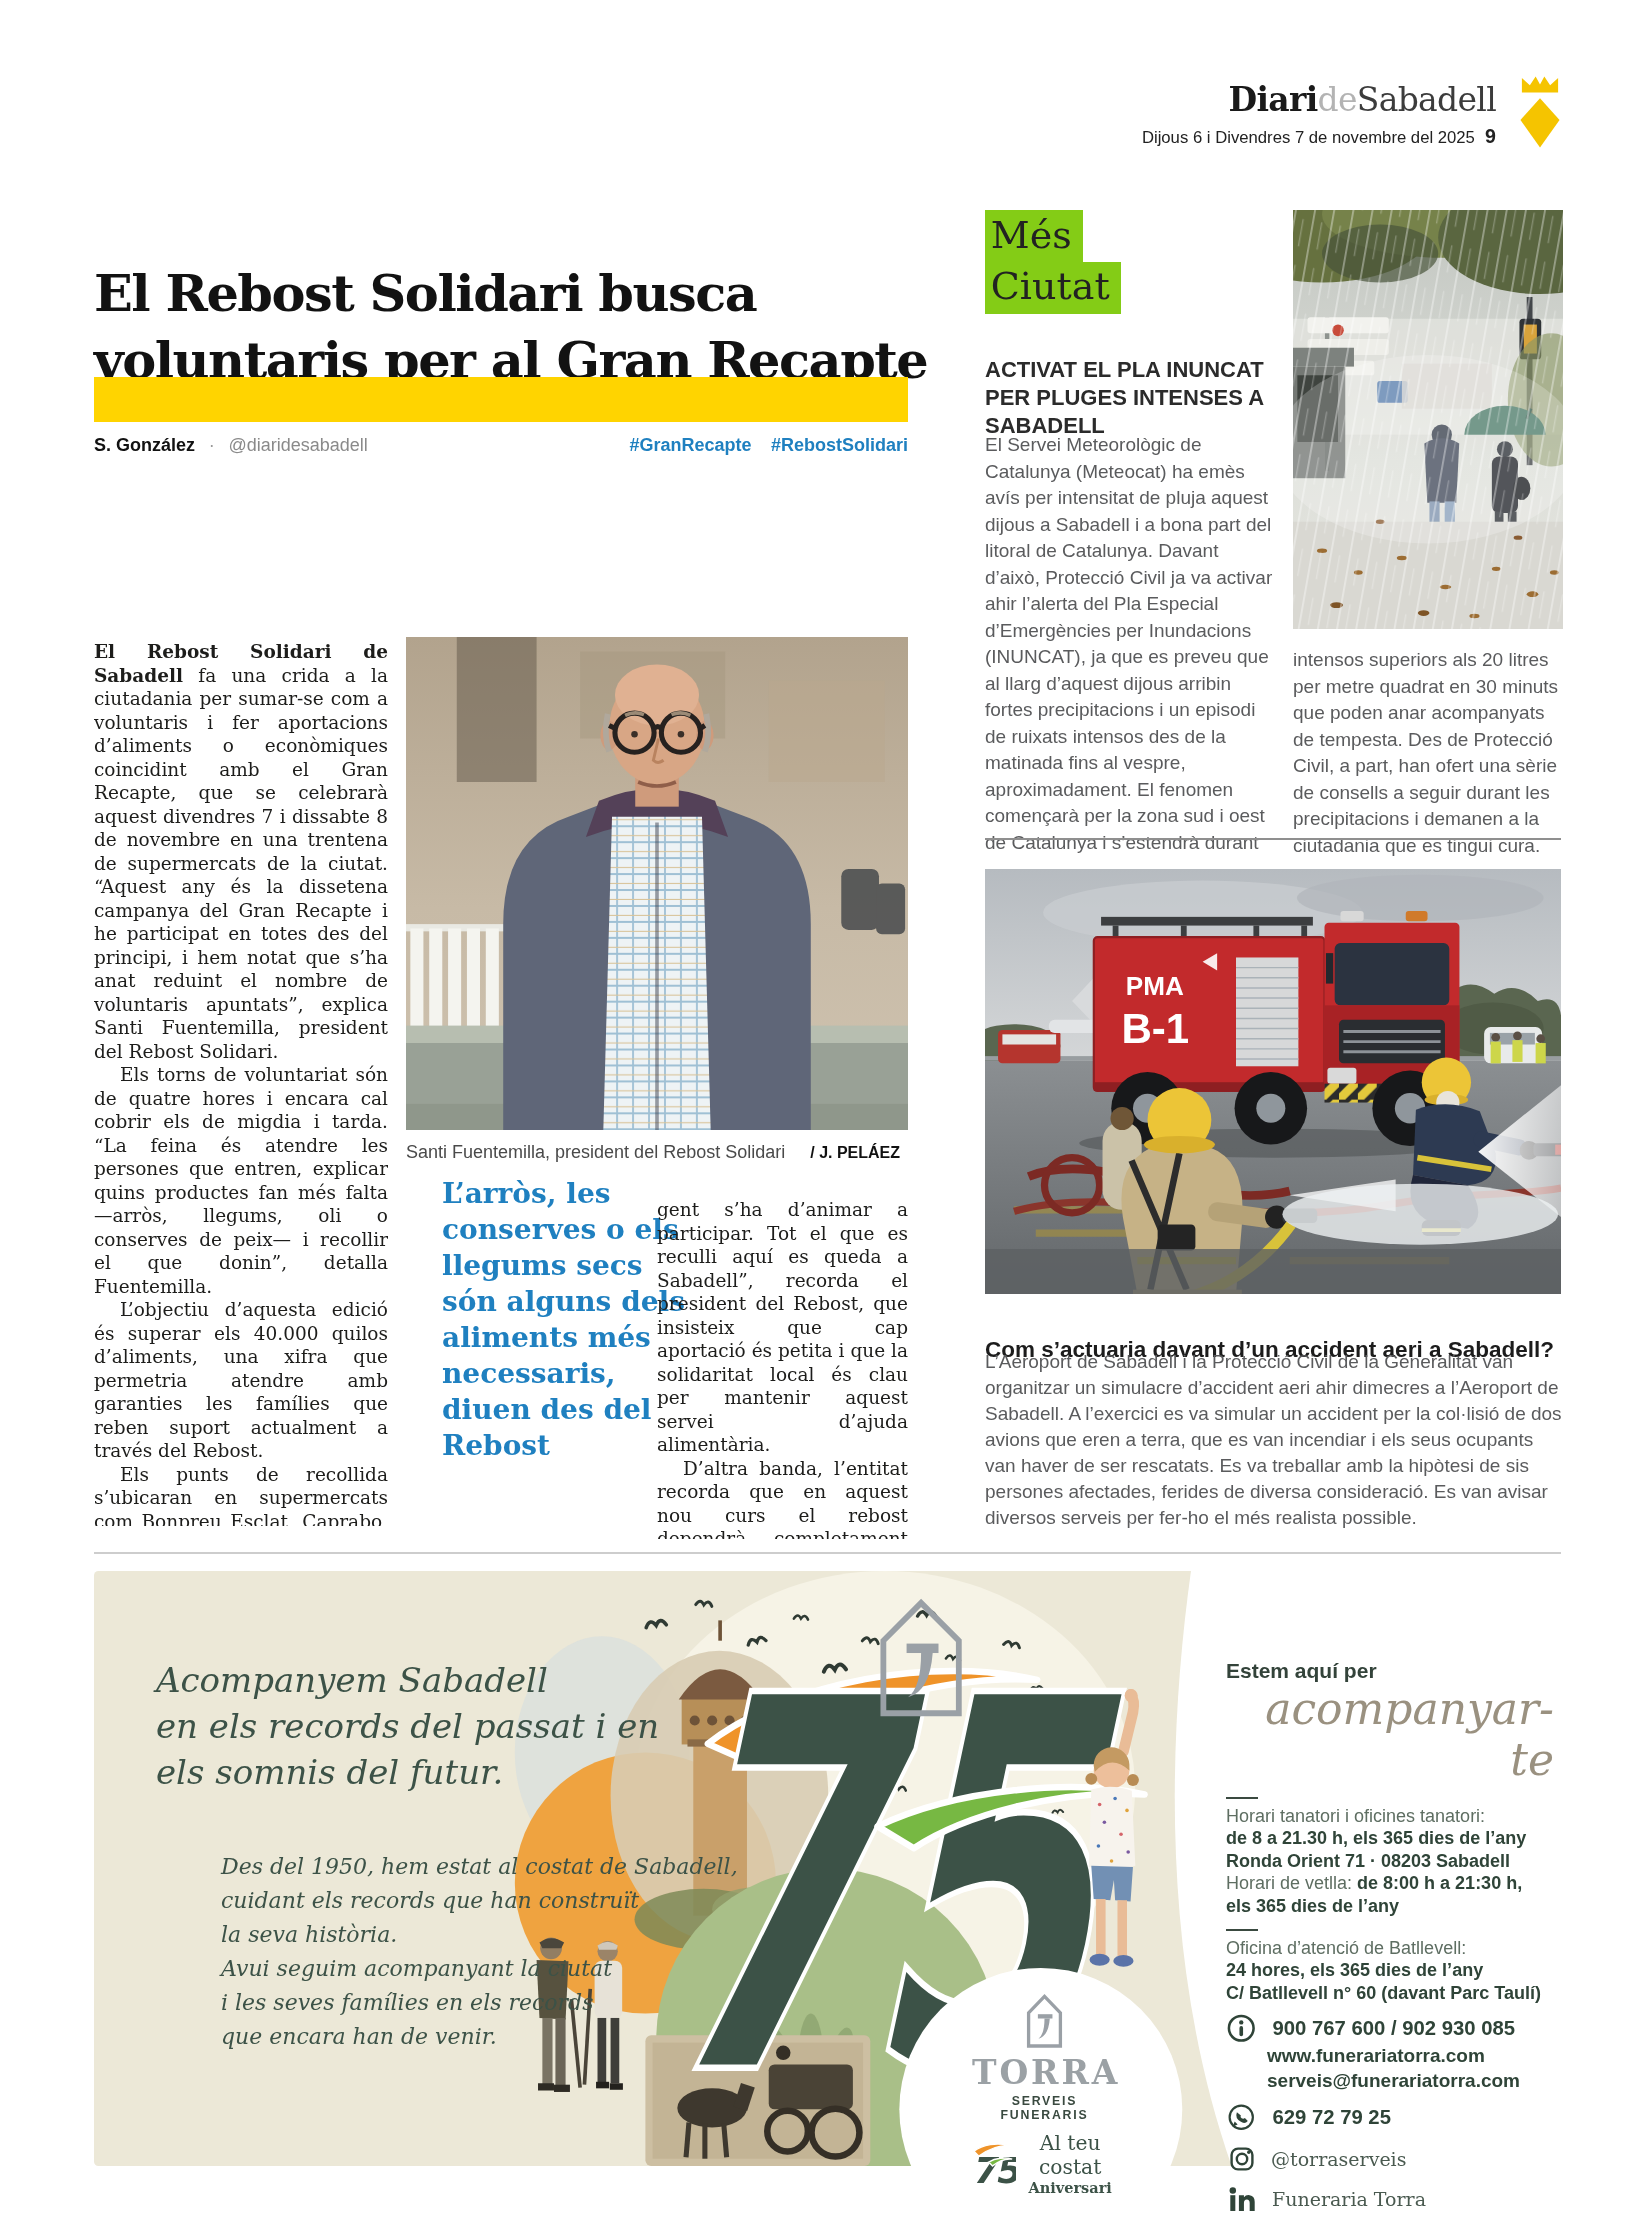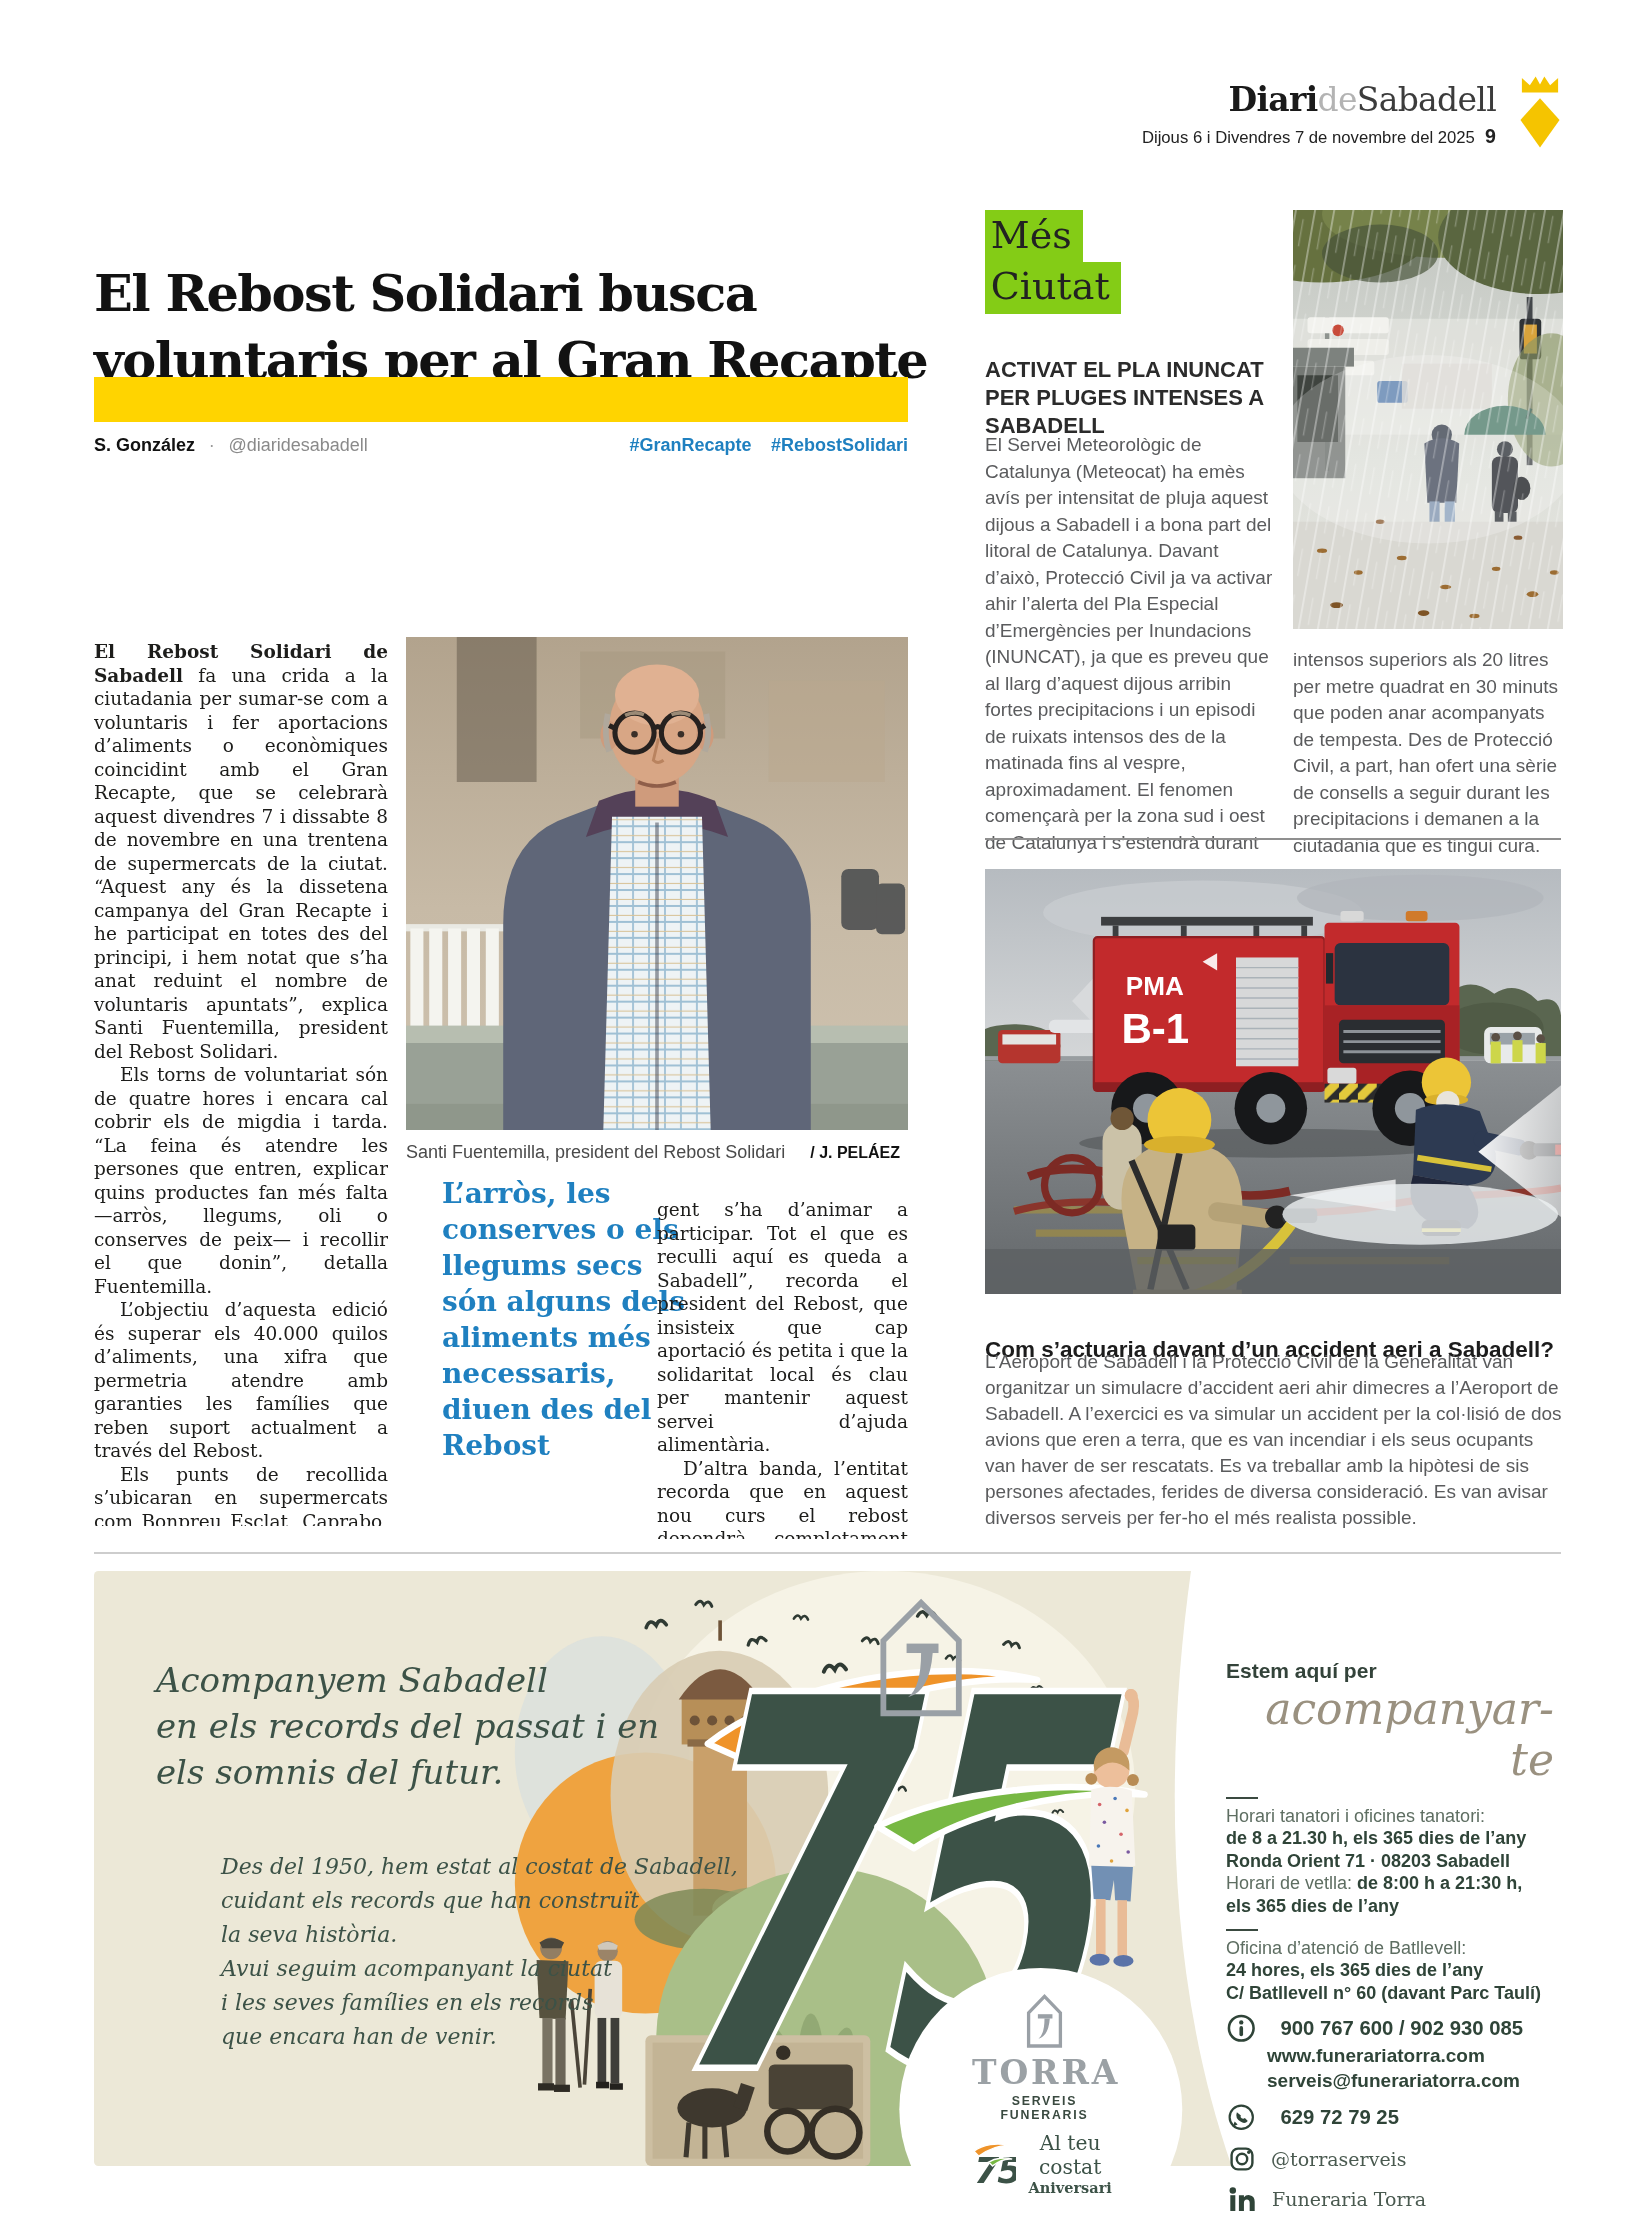--- a/index.html
+++ b/index.html
@@ -91,7 +91,7 @@
   .sec-dash{width:32px;height:2.2px;background:#3A4A40;margin:11.6px 0 5.8px 0;}
   .pl{font-size:18px;line-height:22.5px;color:#5e6e62;}
   .plb{font-weight:bold;color:#2F4438;}
-  .contact-row{display:flex;align-items:center;gap:24px;margin-top:8.7px;
+  .contact-row{display:flex;align-items:center;gap:16px;margin-top:8.7px;
         font-weight:bold;font-size:20.3px;color:#2F4438;}
   .contact-stack{margin-left:41px;font-weight:bold;font-size:19px;line-height:25px;}
   .social-row{display:flex;align-items:center;gap:13px;margin-top:10.2px;

